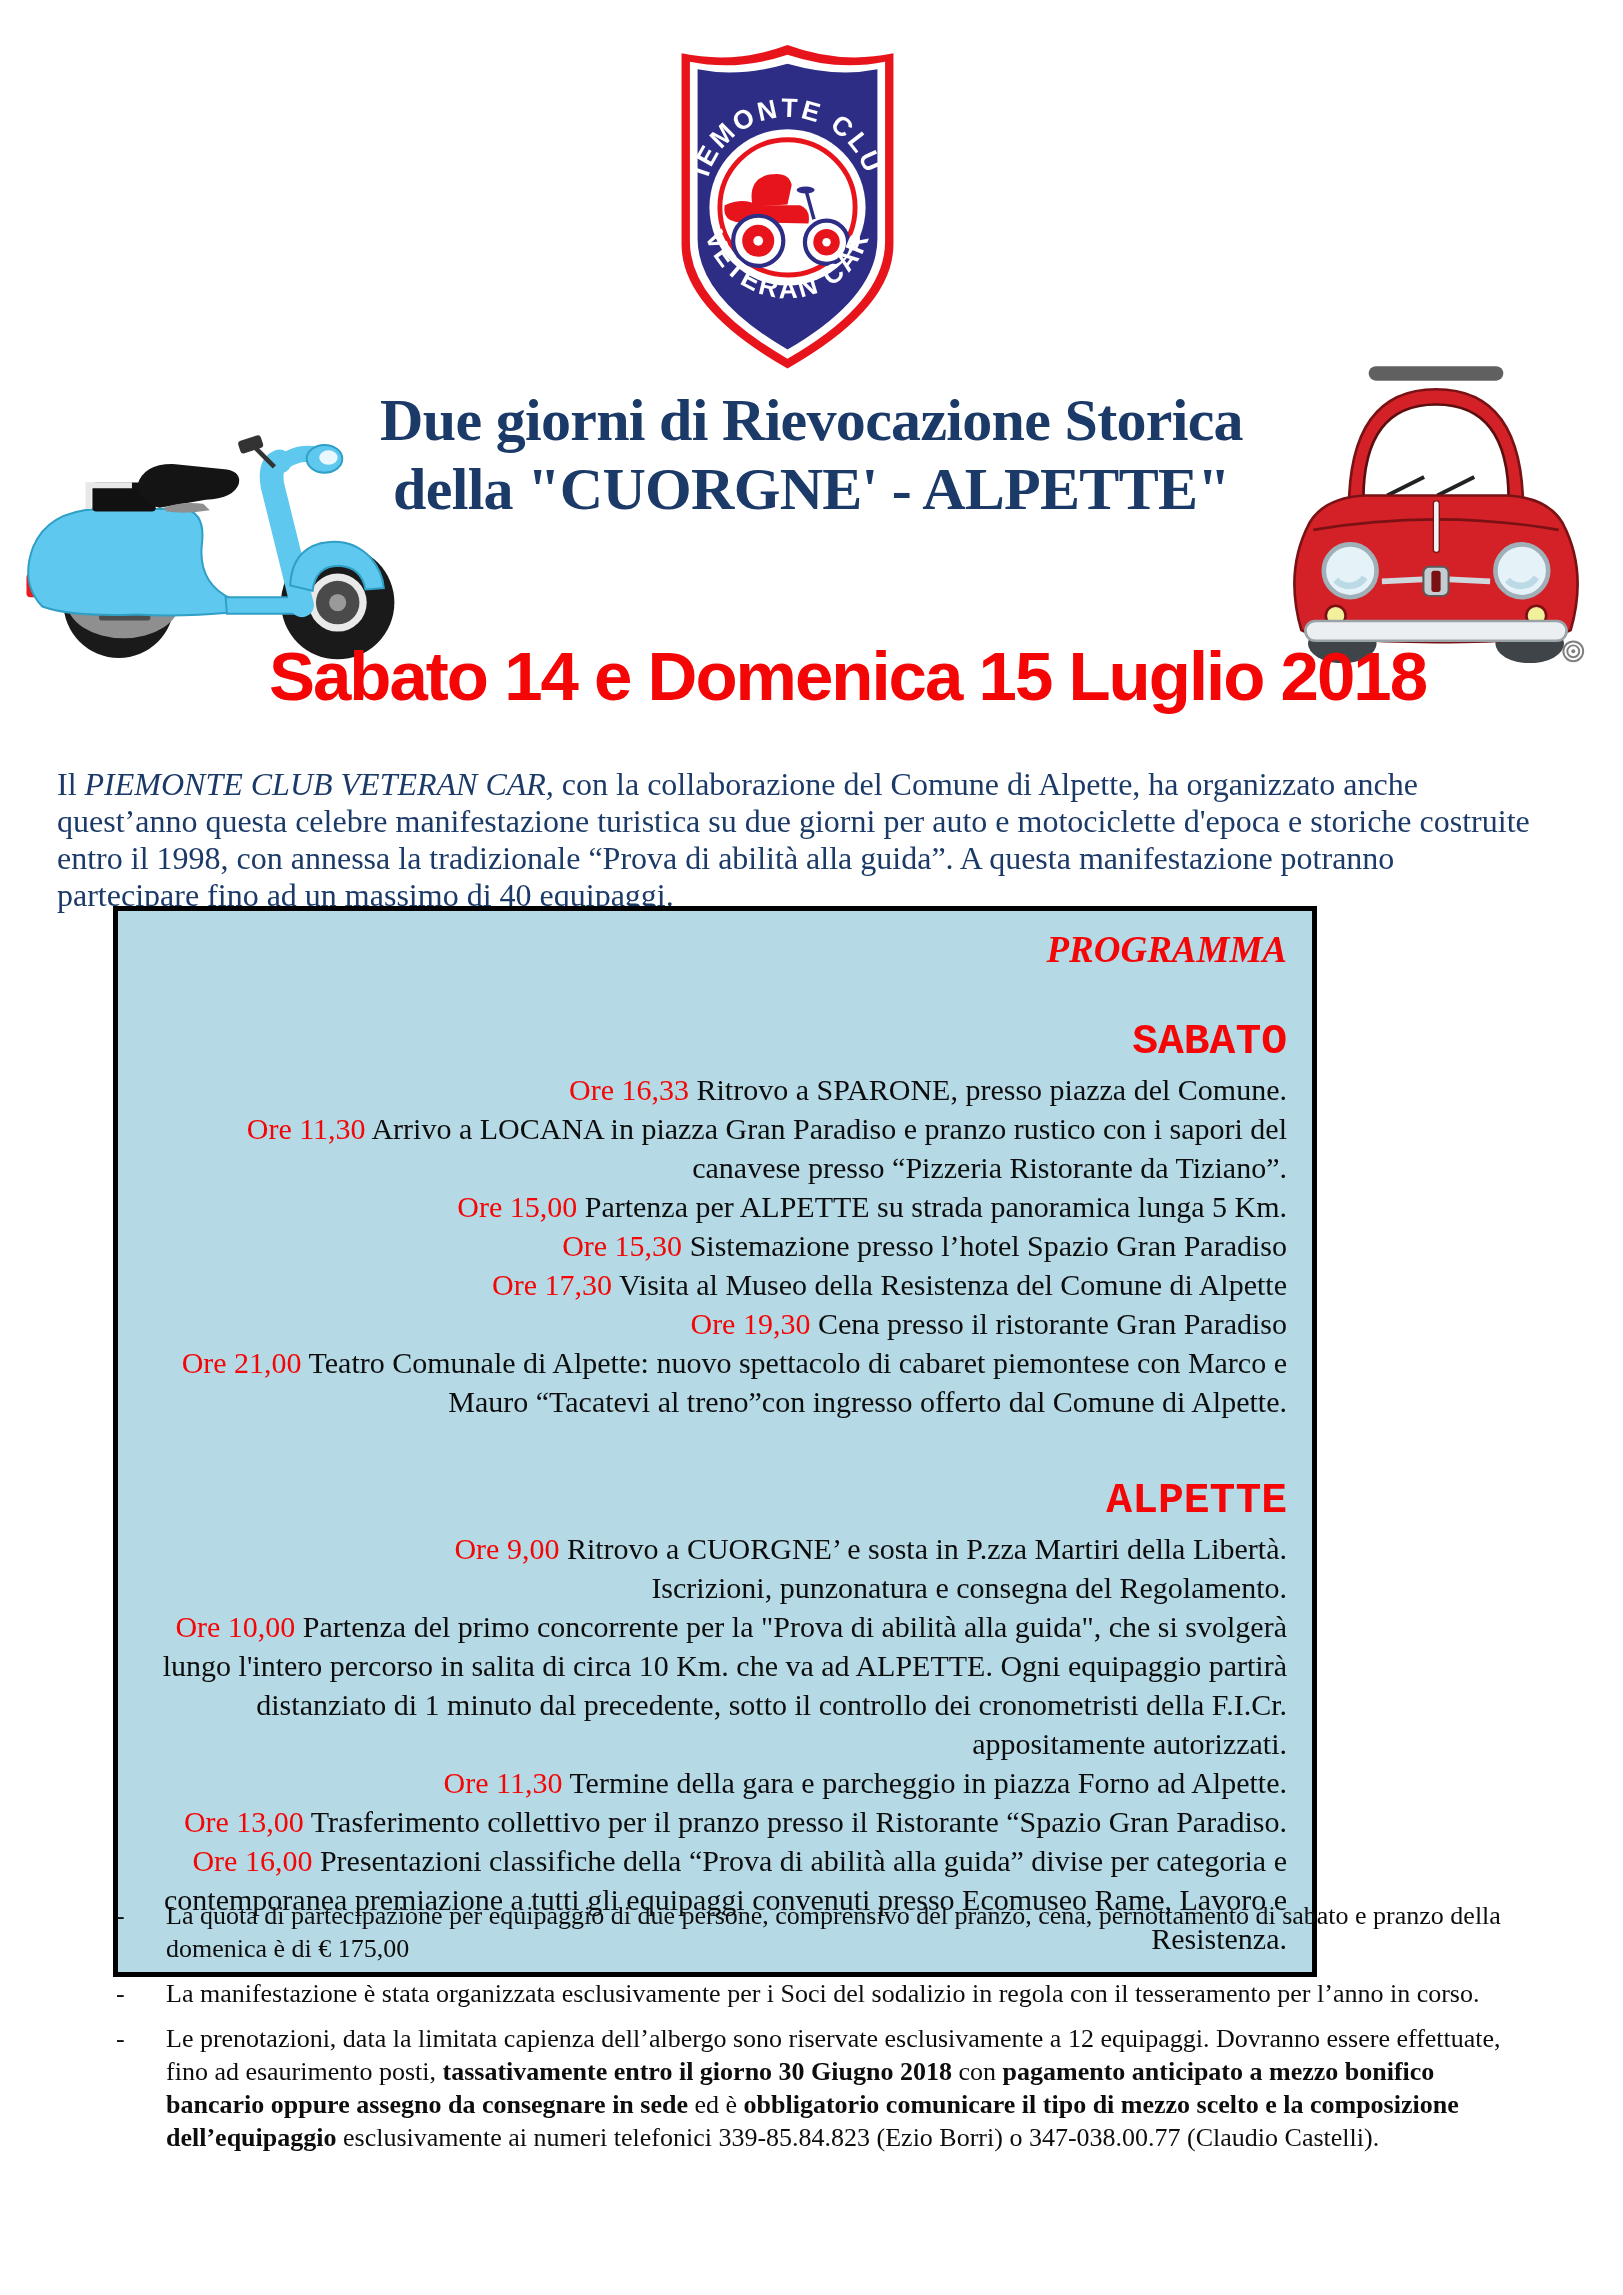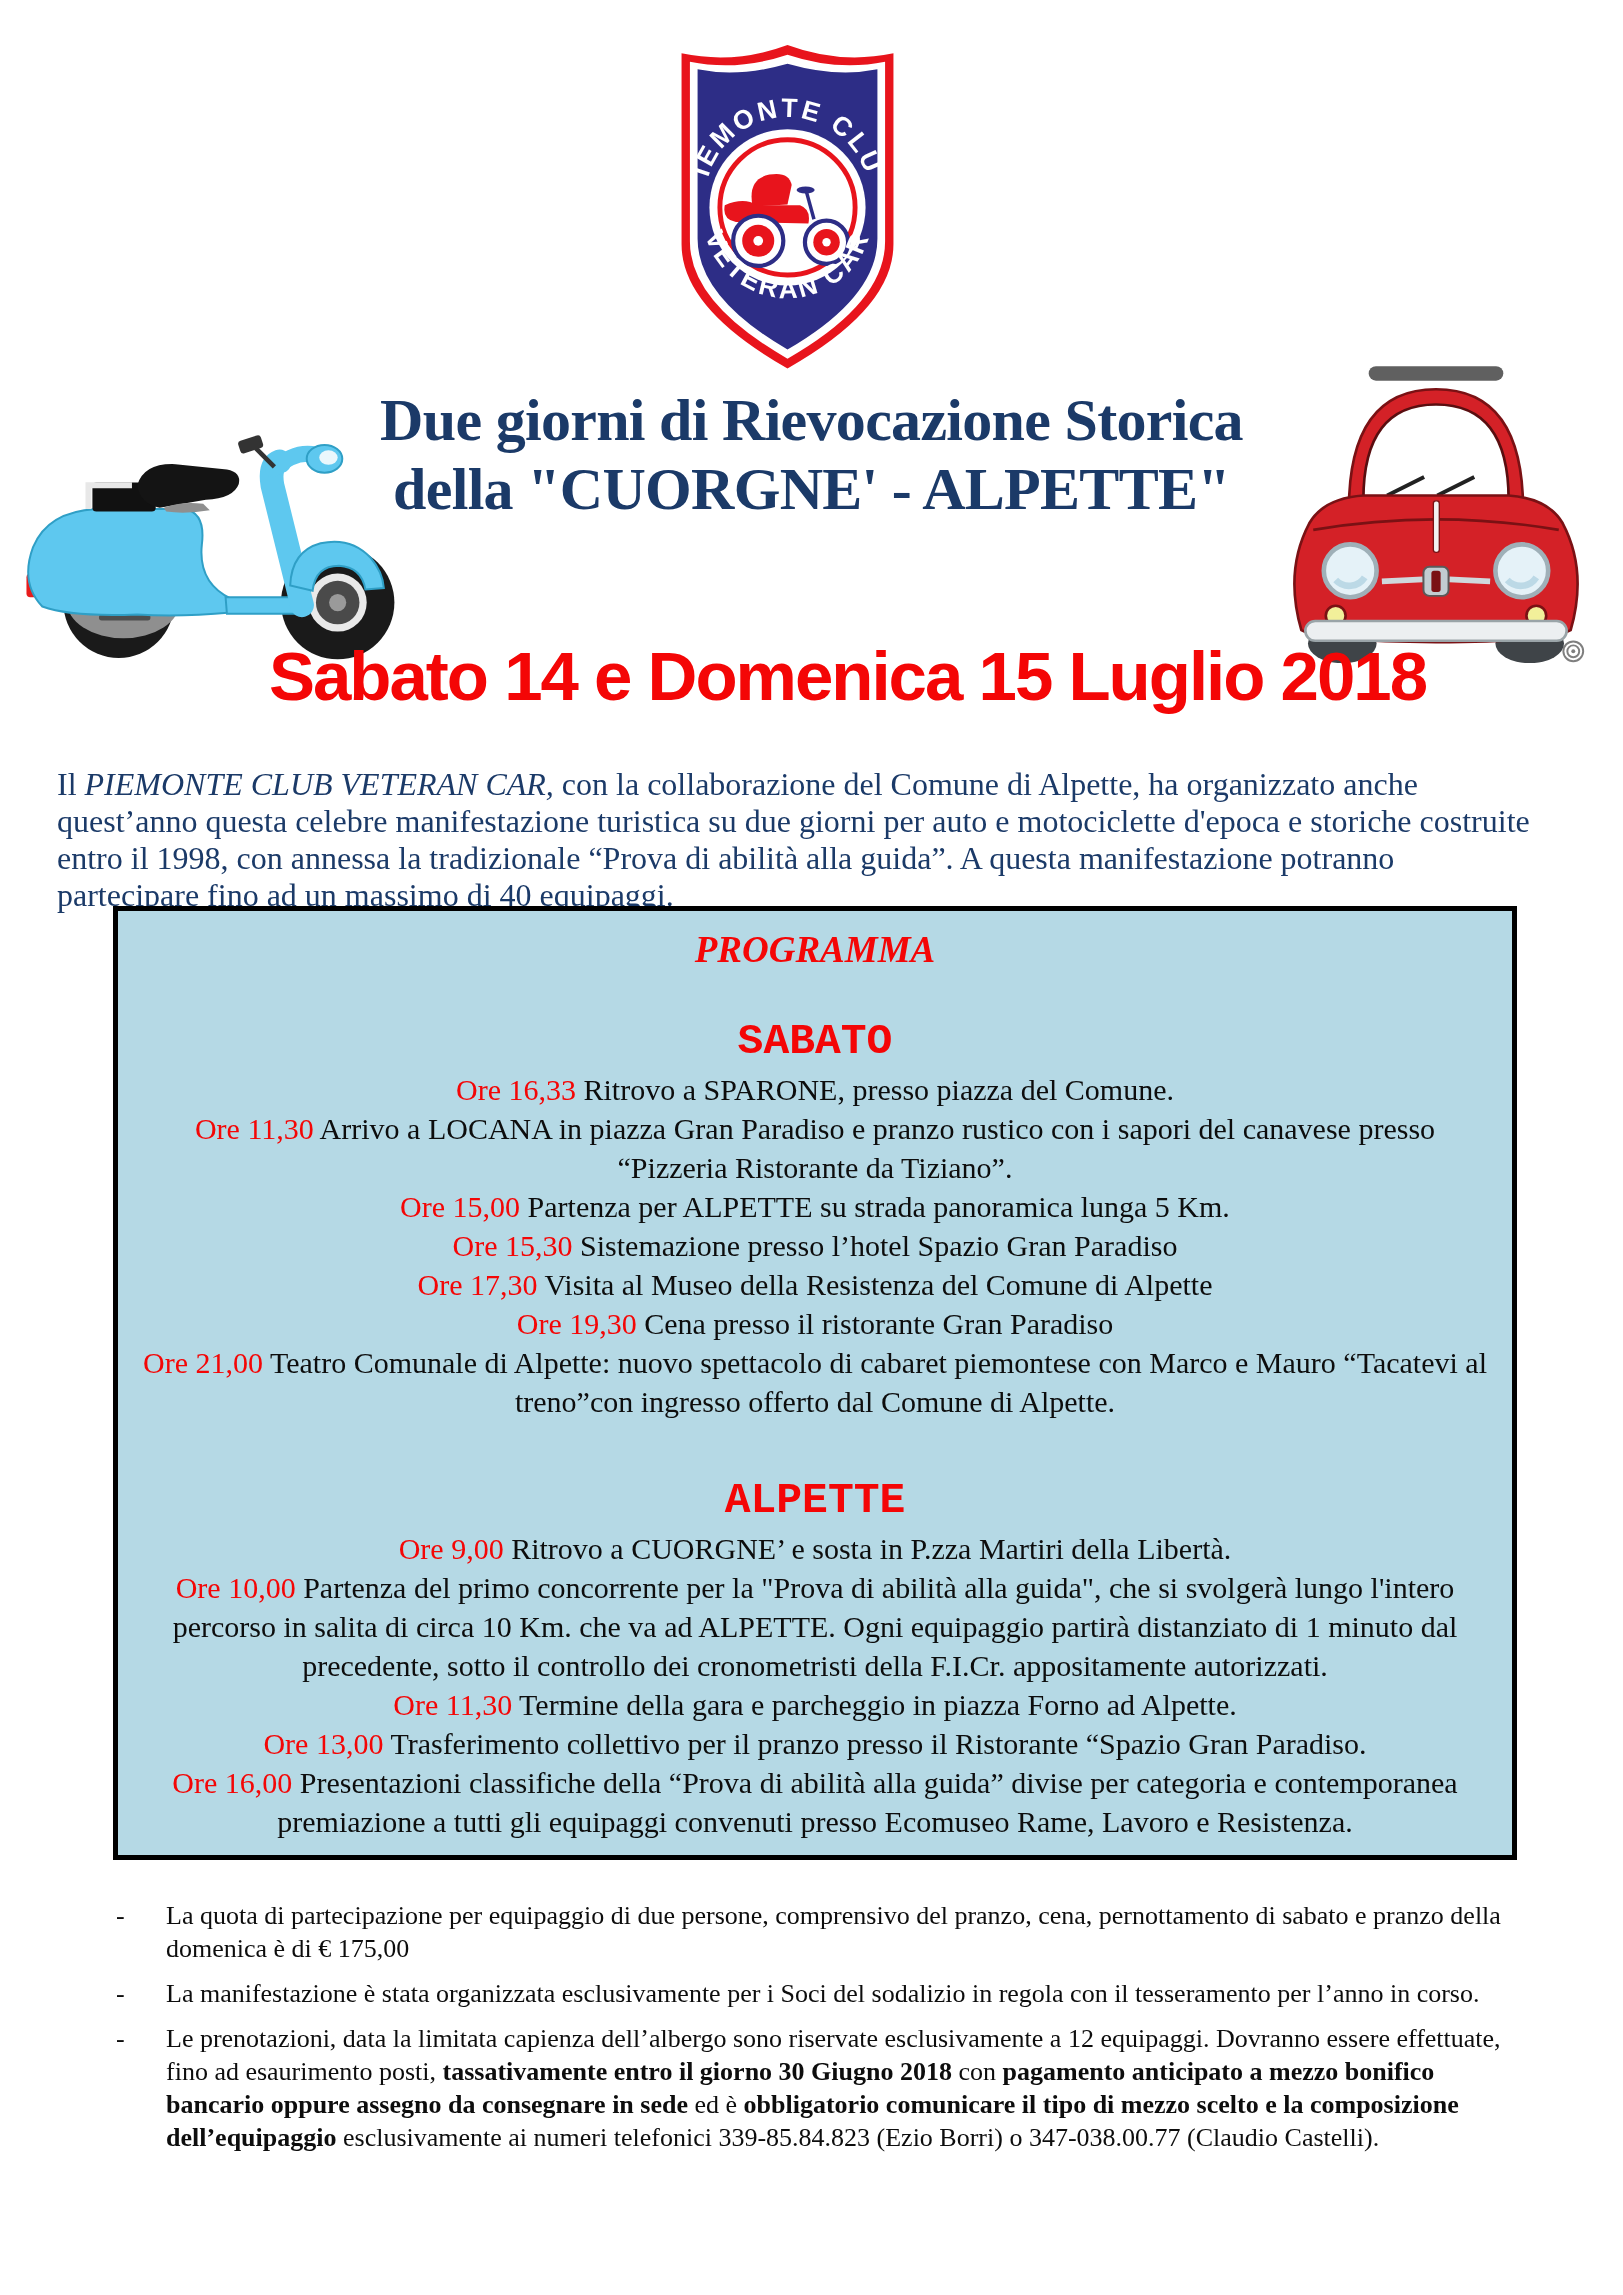--- a/index.html
+++ b/index.html
@@ -28,9 +28,9 @@
   .intro .club{font-style:italic;}
   
   .program-box{
-    position:absolute;left:113px;top:906px;width:1404px;box-sizing:border-box;
+    position:absolute;left:113px;top:906px;width:1204px;box-sizing:border-box;
     background:var(--box-bg);border:5.9px solid #000;
-    text-align:center;padding:10.5px 25px 14.4px 25px;
+    text-align:right;padding:10.5px 25px 14.4px 25px;
   }
   .prog-heading{
     font-size:37px;font-weight:bold;font-style:italic;color:var(--red);

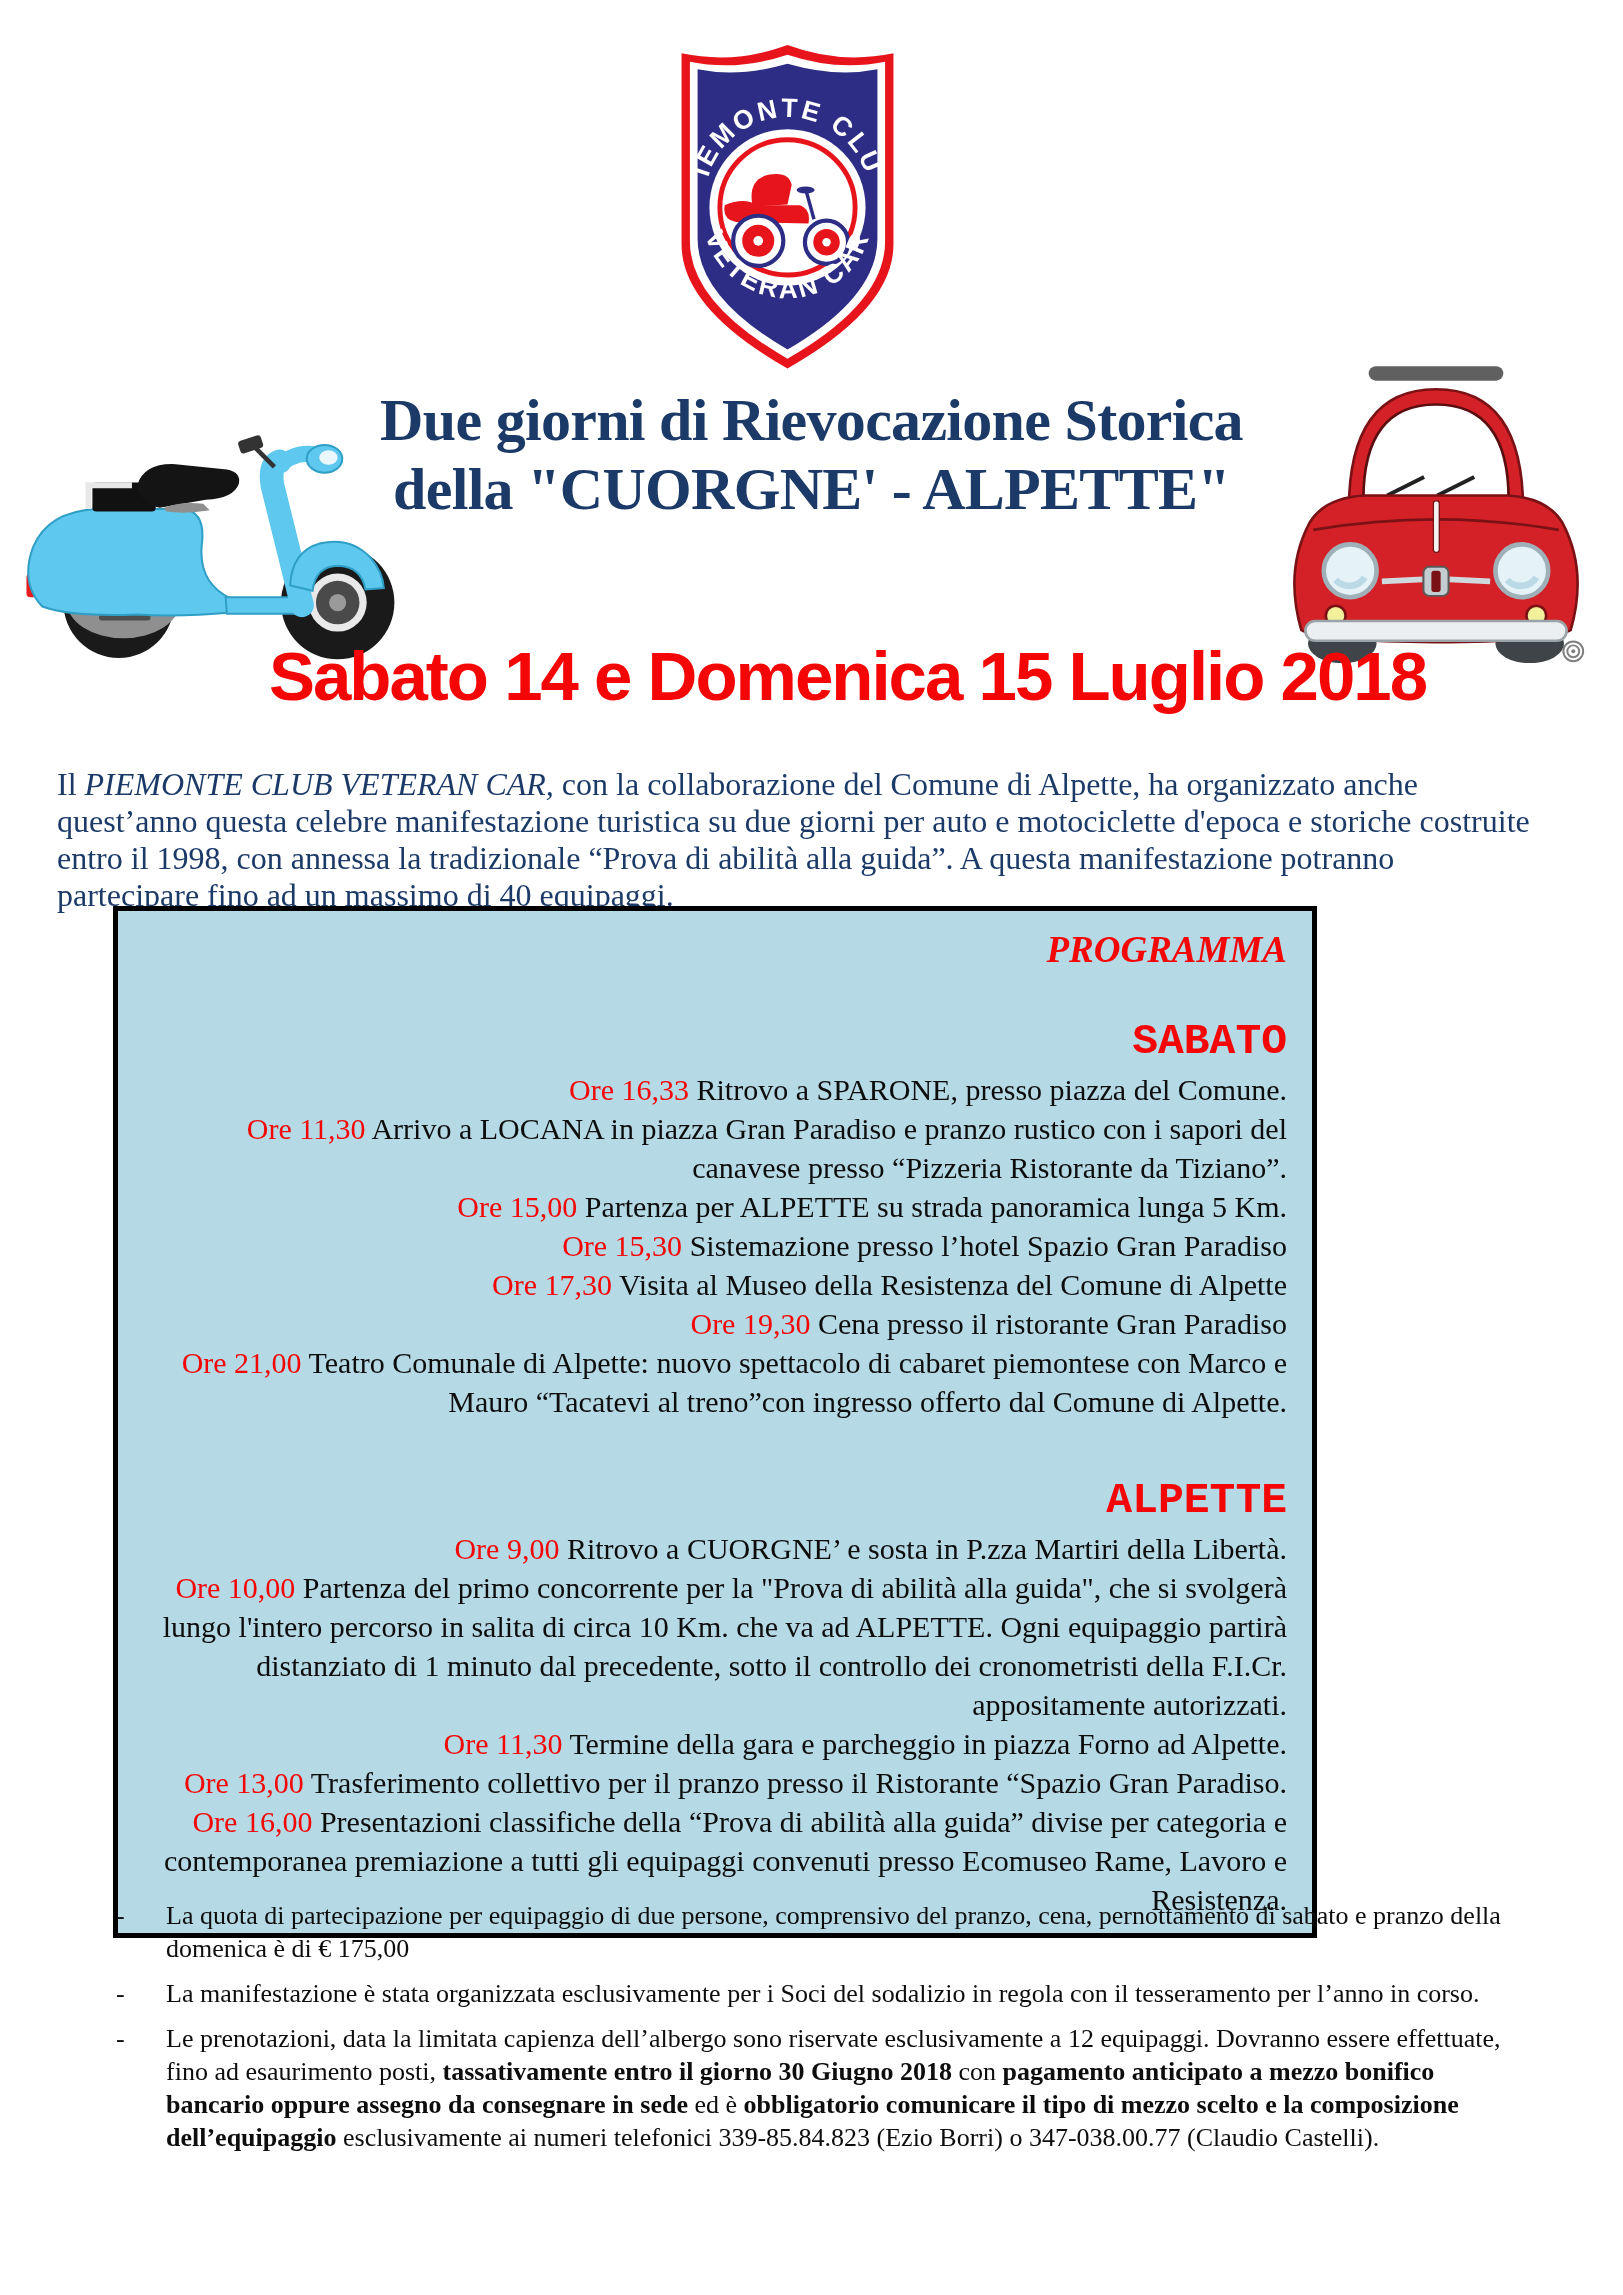--- a/index.html
+++ b/index.html
@@ -157,6 +157,7 @@
         <p class="sched"><span class="time">Ore 21,00 </span>Teatro Comunale di Alpette: nuovo spettacolo di cabaret piemontese con Marco e Mauro “Tacatevi al treno”con ingresso offerto dal Comune di Alpette.</p>
         <div class="section-title gap">ALPETTE</div>
         <p class="sched"><span class="time">Ore 9,00 </span>Ritrovo a CUORGNE’ e sosta in P.zza Martiri della Libertà.</p>
+        <p class="sched">Iscrizioni, punzonatura e consegna del Regolamento.</p>
         <p class="sched"><span class="time">Ore 10,00 </span>Partenza del primo concorrente per la "Prova di abilità alla guida", che si svolgerà lungo l'intero percorso in salita di circa 10 Km. che va ad ALPETTE. Ogni equipaggio partirà distanziato di 1 minuto dal precedente, sotto il controllo dei cronometristi della F.I.Cr. appositamente autorizzati.</p>
         <p class="sched"><span class="time">Ore 11,30 </span>Termine della gara e parcheggio in piazza Forno ad Alpette.</p>
         <p class="sched"><span class="time">Ore 13,00 </span>Trasferimento collettivo per il pranzo presso il Ristorante “Spazio Gran Paradiso.</p>

